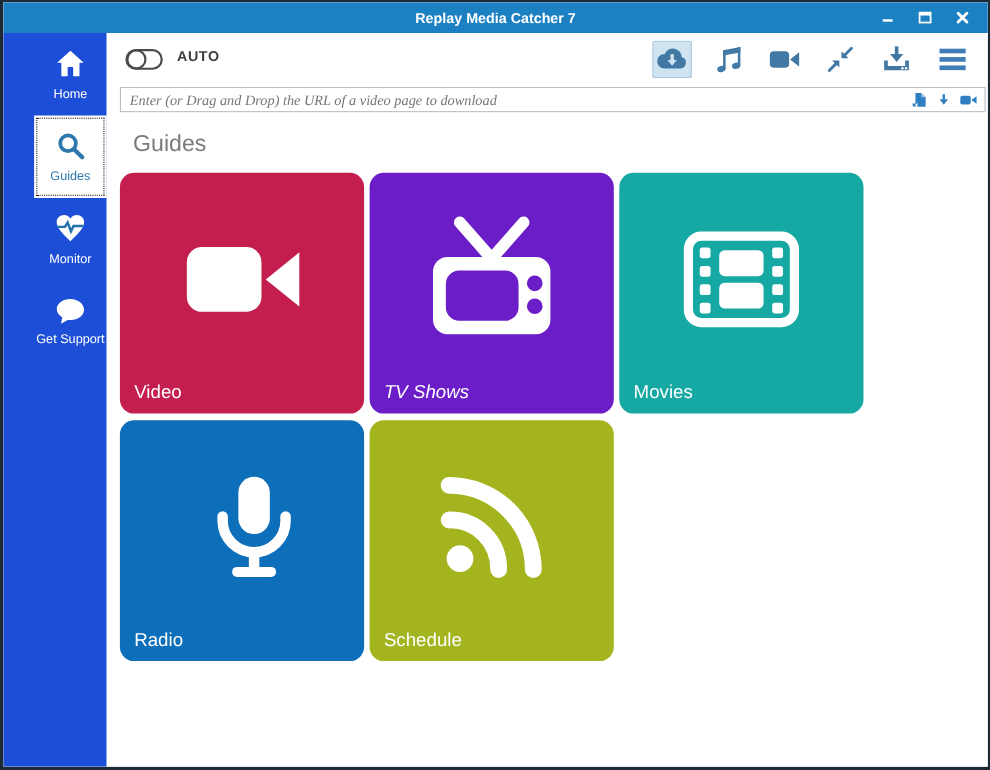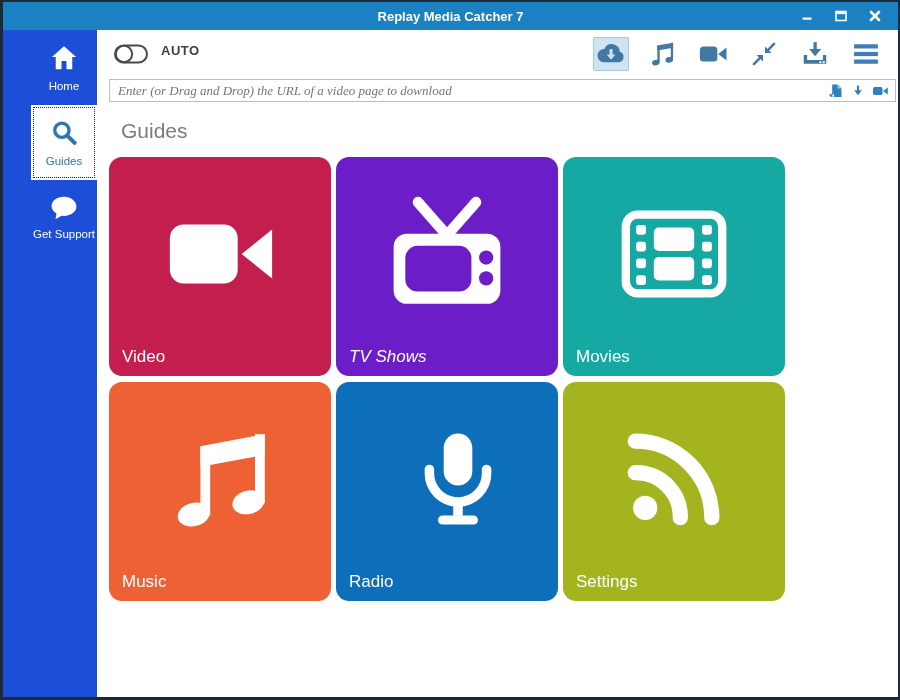--- a/index.html
+++ b/index.html
@@ -114,6 +114,13 @@
       </div>
 
 
+      <div class="side-item">
+        <svg width="30" height="30" viewBox="0 0 24 24">
+          <path d="M12 21 C5.2 14.4 2 10.8 2 7.2 C2 4.2 4.4 2 7.4 2 C9.4 2 11 3 12 4.6 C13 3 14.6 2 16.6 2 C19.6 2 22 4.2 22 7.2 C22 10.8 18.8 14.4 12 21 Z" fill="currentColor"></path>
+          <path class="ko-stroke" d="M2.5 10.6 L8 10.6 L10 7.4 L12.4 13.8 L14.3 9.9 L21.5 9.9" fill="none" stroke-width="1.8"></path>
+        </svg>
+        <span class="label">Monitor</span>
+      </div>
 
 
       <div class="side-item">

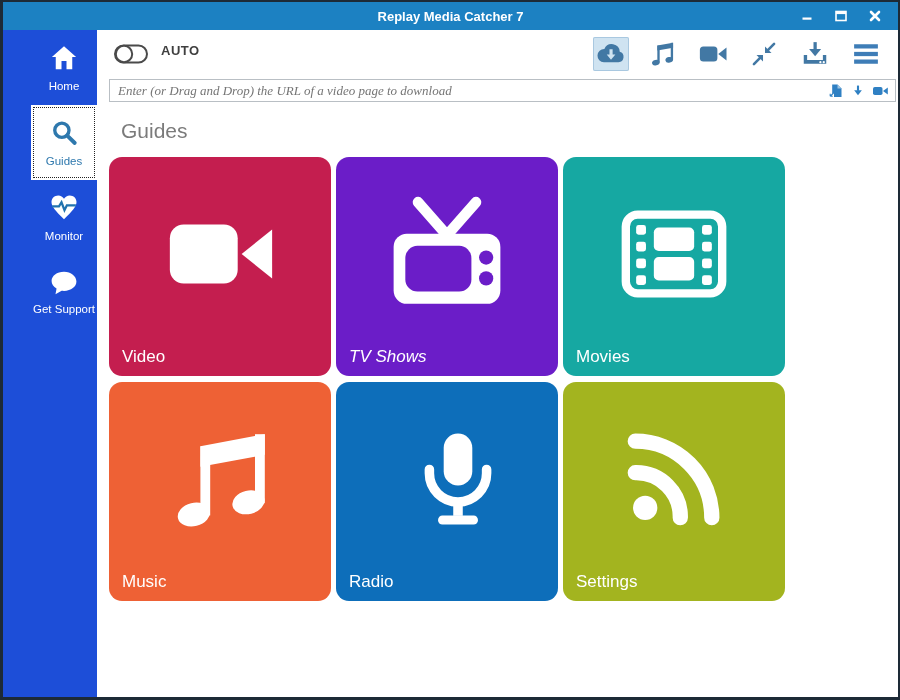--- a/index.html
+++ b/index.html
@@ -276,18 +276,6 @@
             <span class="tile-label">Movies</span>
           </div>
 
-          <div class="tile" style="background: rgb(238, 97, 53); color: rgb(238, 97, 53);">
-            <svg width="112" height="112" viewBox="0 0 24 24">
-              <g fill="#fff">
-                <path d="M7.8 5 L21.6 2.4 V6.8 L7.8 9.4 Z"></path>
-                <rect x="7.8" y="5" width="2.1" height="14.8"></rect>
-                <rect x="19.5" y="2.4" width="2.1" height="14.8"></rect>
-                <ellipse cx="6.4" cy="19.6" rx="3.5" ry="2.5" transform="rotate(-14 6.4 19.6)"></ellipse>
-                <ellipse cx="18.1" cy="17" rx="3.5" ry="2.5" transform="rotate(-14 18.1 17)"></ellipse>
-              </g>
-            </svg>
-            <span class="tile-label">Music</span>
-          </div>
 
           <div class="tile" style="background: rgb(13, 110, 186); color: rgb(13, 110, 186); padding-left: 21px;">
             <svg width="104" height="104" viewBox="0 0 24 24">

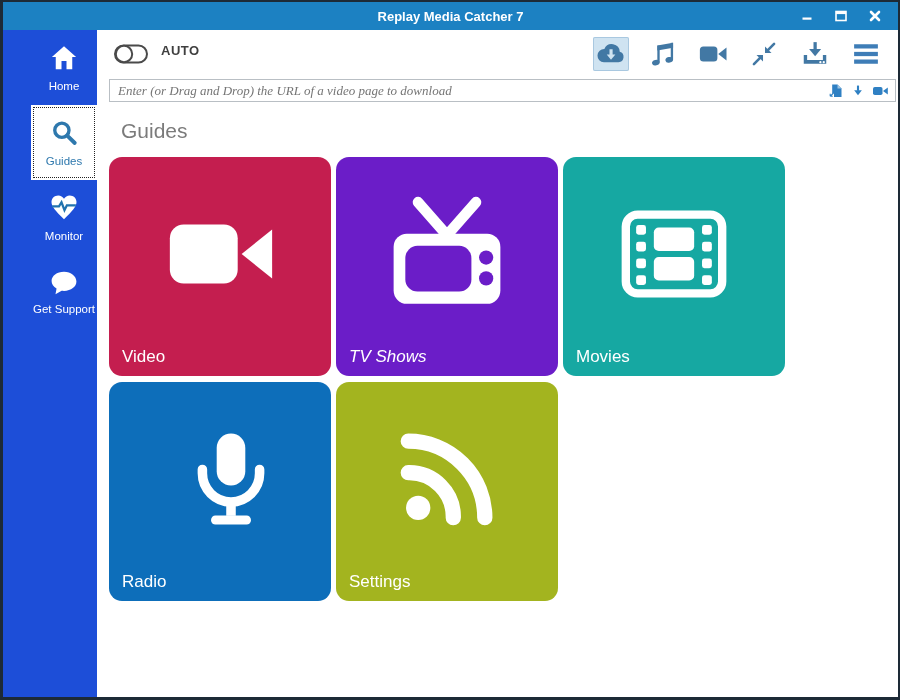--- a/index.html
+++ b/index.html
@@ -293,7 +293,7 @@
               <path d="M3.4 10.6 A 9.8 9.8 0 0 1 13.4 20.6" stroke="#fff" stroke-width="3.4" fill="none" stroke-linecap="round"></path>
               <path d="M3.4 3.6 A 17 17 0 0 1 20.4 20.6" stroke="#fff" stroke-width="3.4" fill="none" stroke-linecap="round"></path>
             </svg>
-            <span class="tile-label">Settings</span>
+            <span class="tile-label">Schedule</span>
           </div>
 
         </div>

